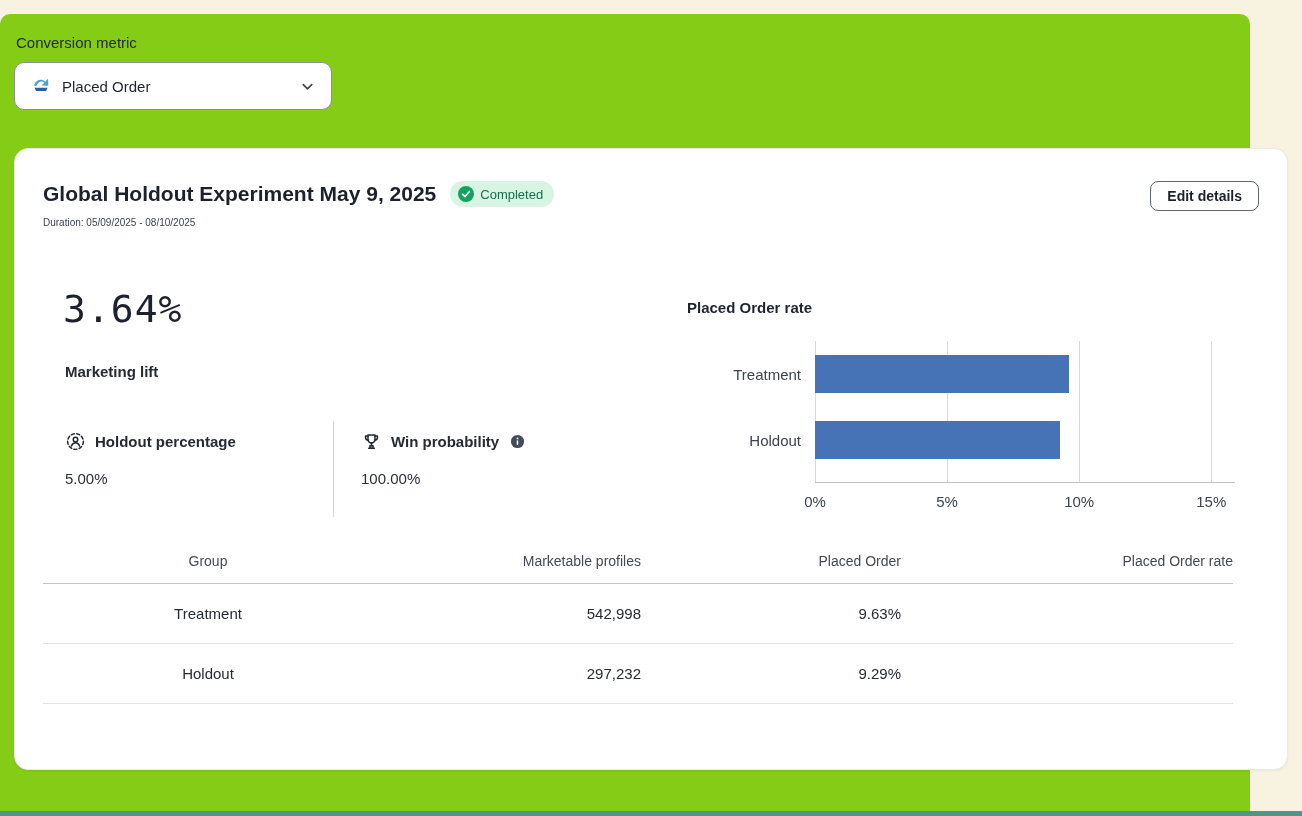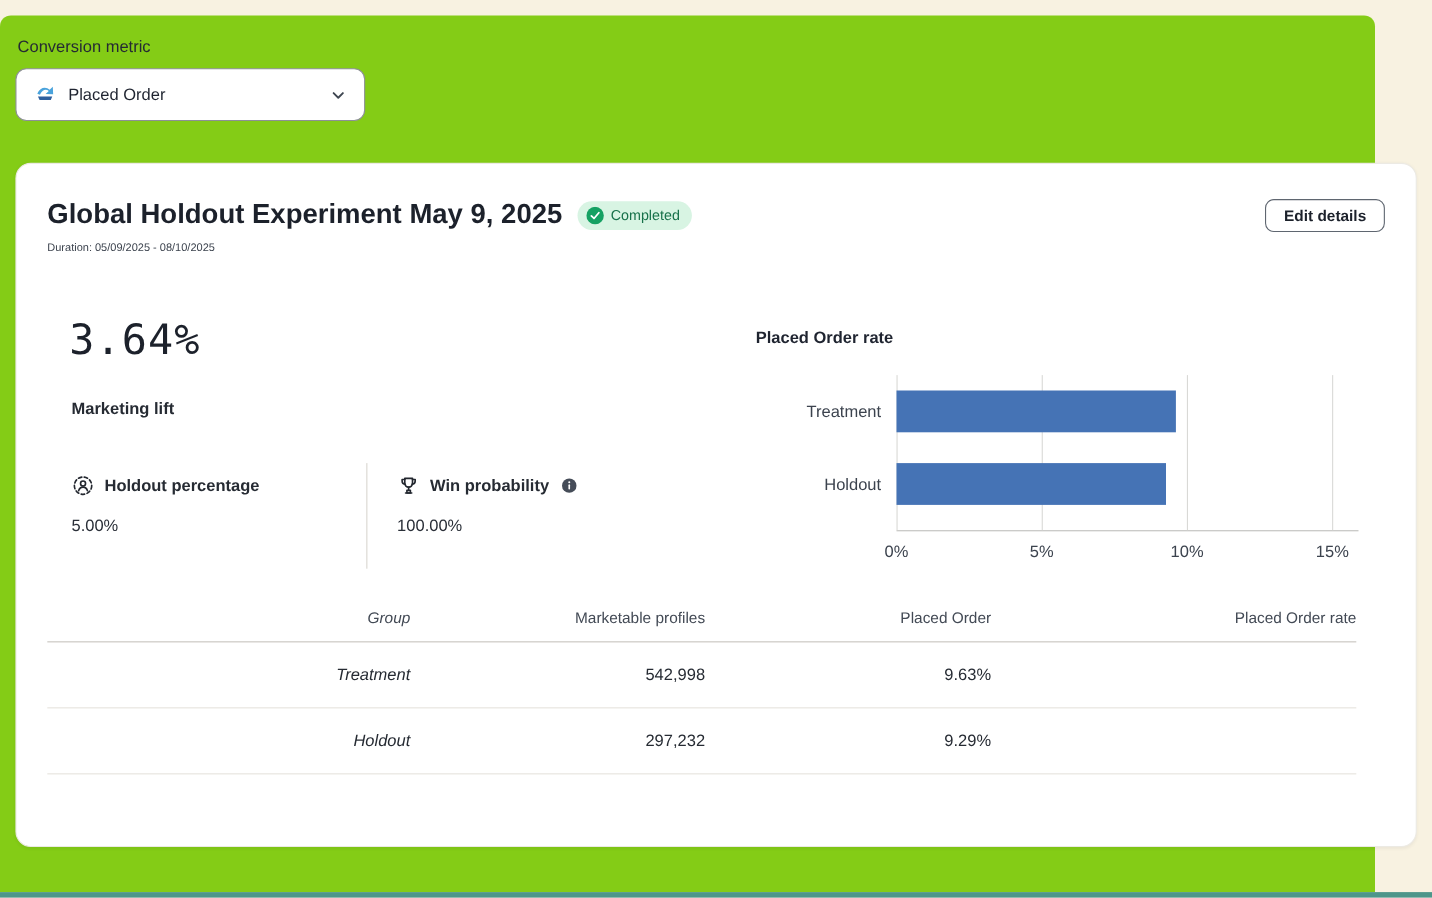--- a/index.html
+++ b/index.html
@@ -44,7 +44,7 @@
     display: flex; justify-content: space-between; align-items: flex-start;
   }
   .title-row { display: flex; align-items: center; gap: 14px; }
-  .exp-title { font-size: 25px; font-weight: 700; color: #1c212b; }
+  .exp-title { font-size: 21px; font-weight: 700; color: #1c212b; }
   .status-badge {
     display: inline-flex; align-items: center; gap: 6px;
     background: #d8f4e3; color: #17714a;

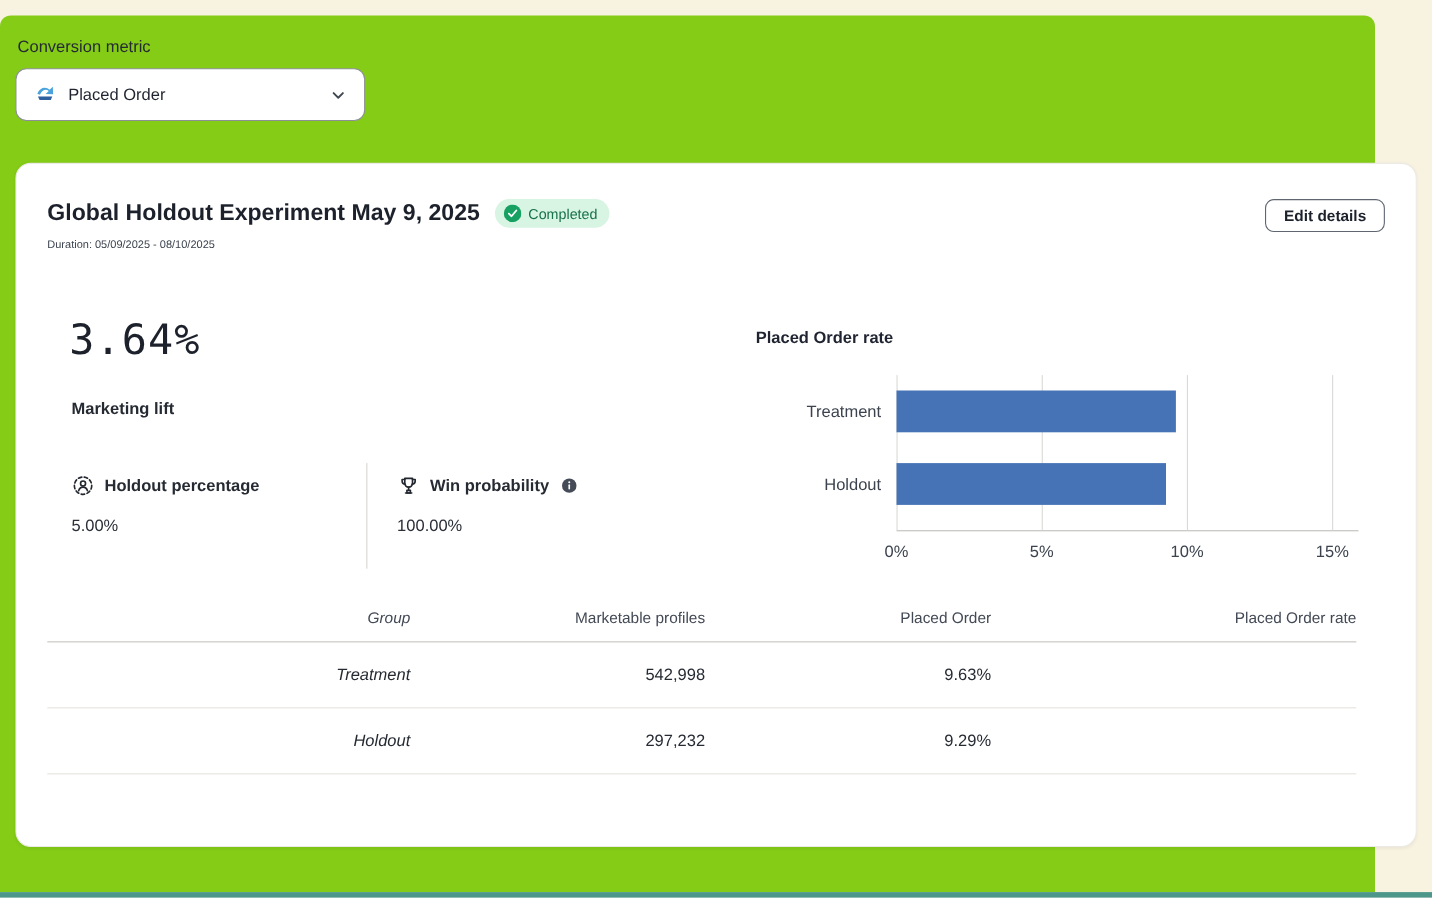--- a/index.html
+++ b/index.html
@@ -121,7 +121,7 @@
     padding: 21px 0; border-bottom: 1px solid #e6e3dd;
   }
   .t-cell { text-align: right; }
-  .t-cell.first { text-align: right; font-style: italic; }
+  .t-cell.first { text-align: center; }
 </style>
 </head>
 <body>

